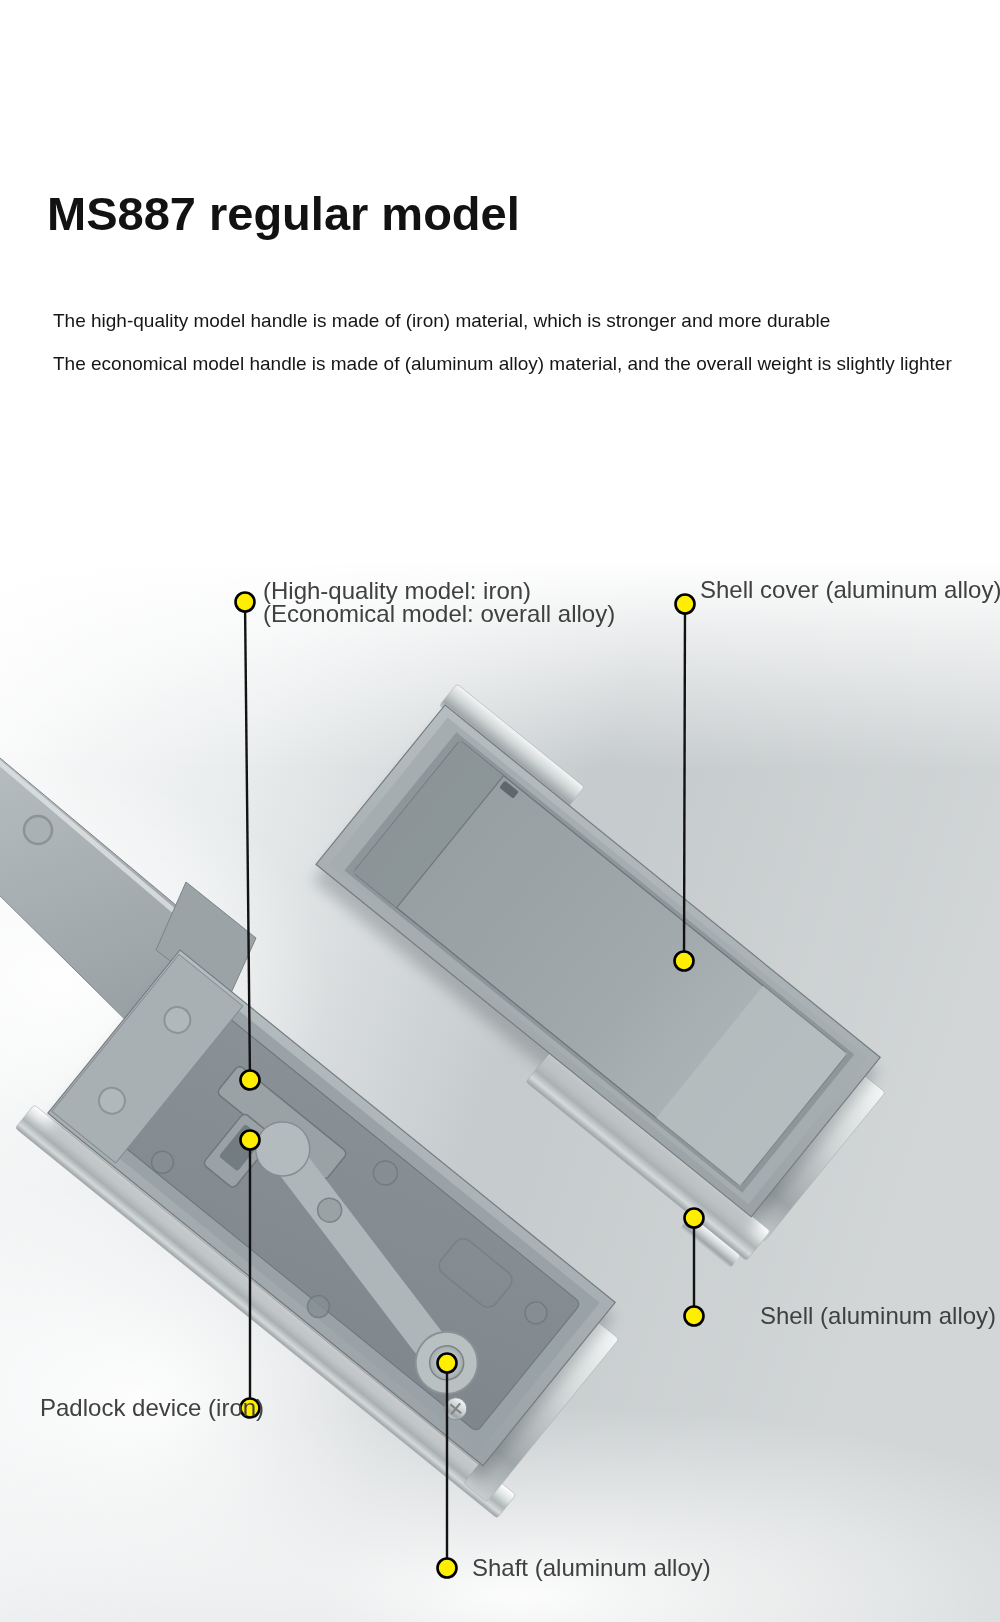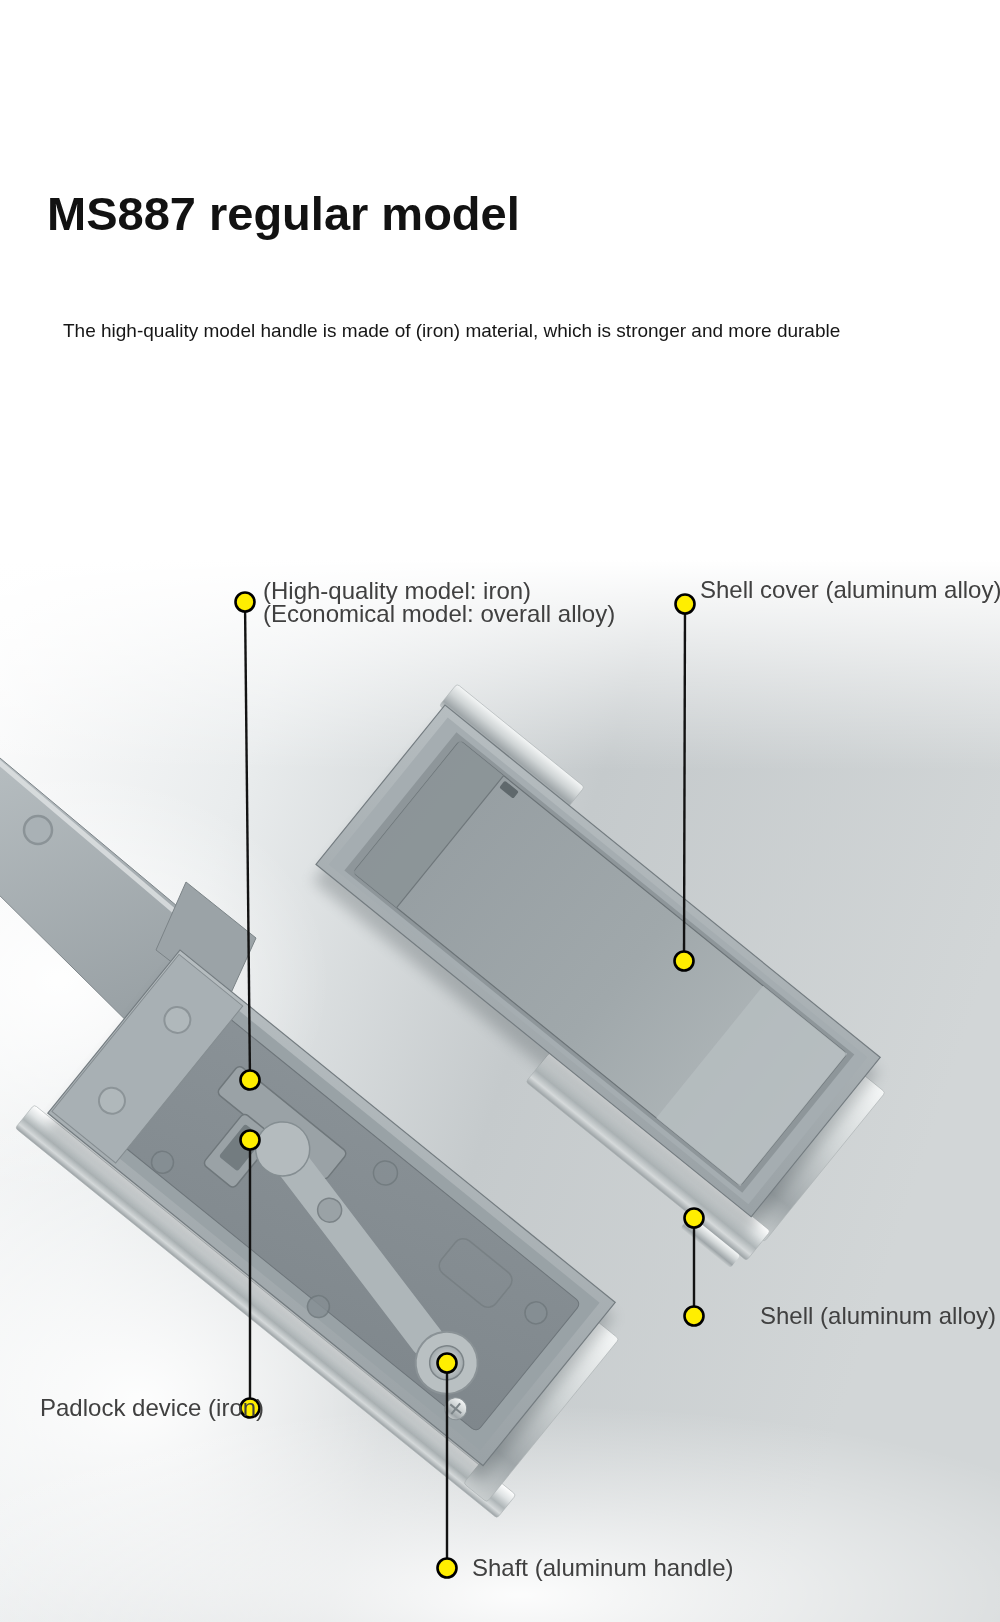--- a/index.html
+++ b/index.html
@@ -7,7 +7,7 @@
         font-family:"Liberation Sans",sans-serif;color:#141414;}
   .photo{position:absolute;left:0;top:0;width:1000px;height:1622px;}
   .title{position:absolute;left:47px;top:186px;margin:0;font-size:47px;font-weight:700;color:#121212;}
-  .desc{position:absolute;left:47px;margin:16px;font-size:19px;color:#161616;white-space:nowrap;}
+  .desc{position:absolute;left:47px;margin:6px;font-size:19px;color:#161616;white-space:nowrap;}
   #d1{top:304px}
   #d2{top:347px}
   .callout-label{position:absolute;font-size:24px;line-height:23px;color:#404040;white-space:nowrap;}

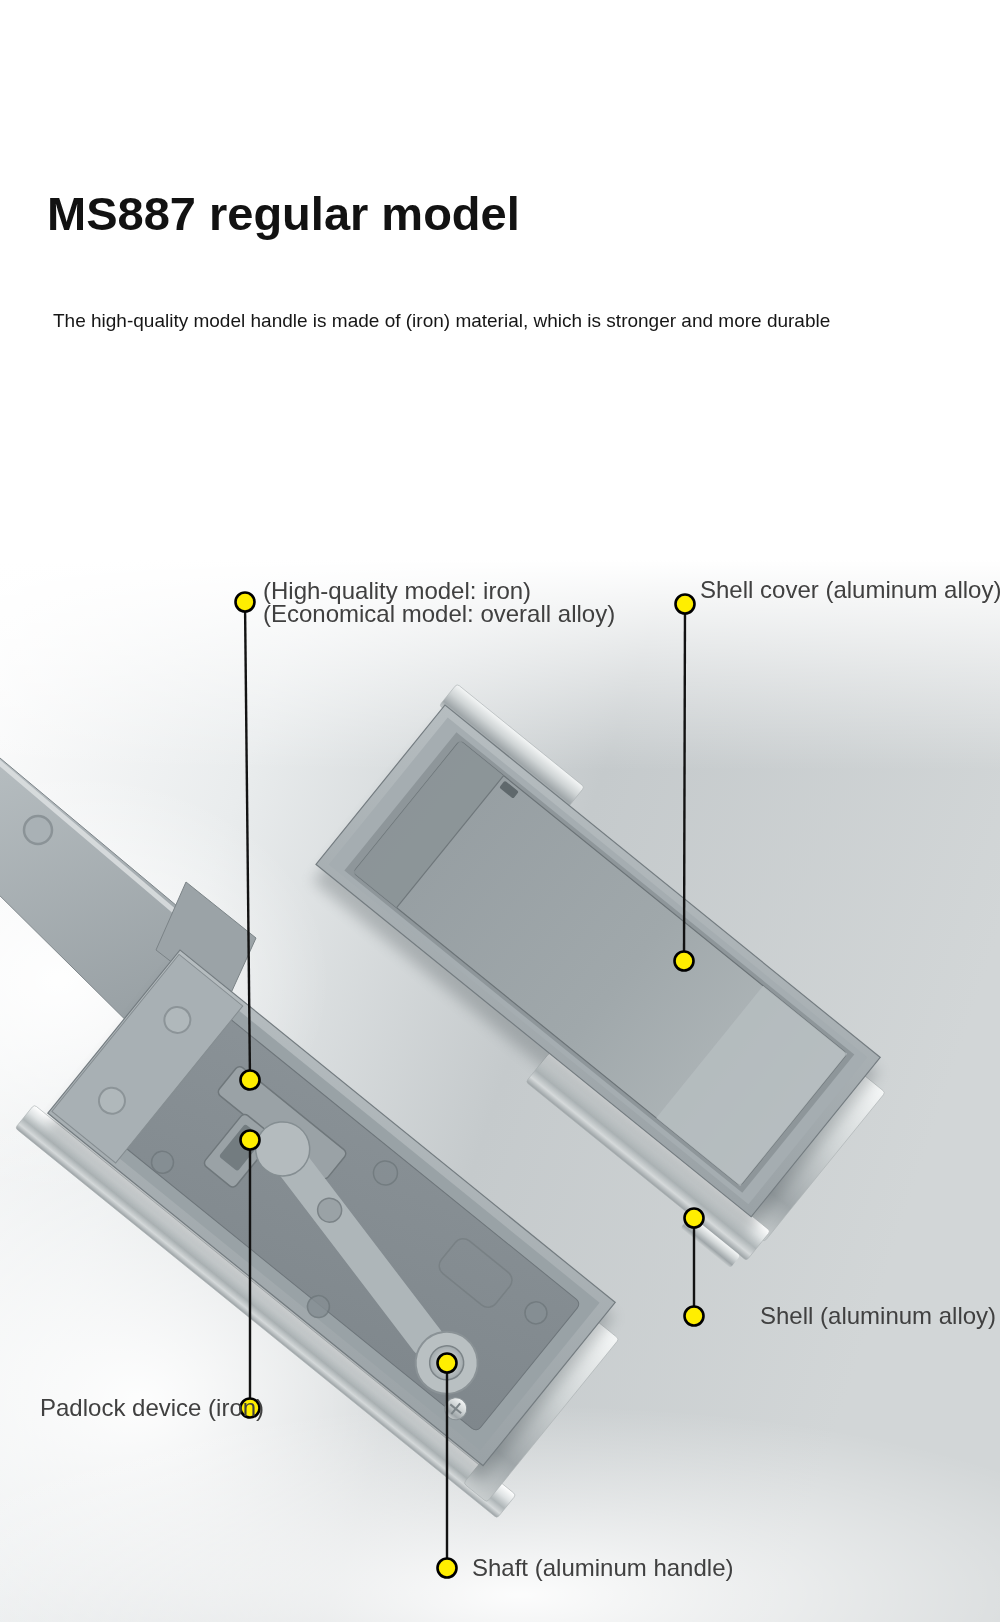--- a/index.html
+++ b/index.html
@@ -26,6 +26,7 @@
 
   <h1 class="title">MS887 regular model</h1>
   <p class="desc" id="d1">The high-quality model handle is made of (iron) material, which is stronger and more durable</p>
+  <p class="desc" id="d2">The economical model handle is made of (aluminum alloy) material, and the overall weight is slightly lighter</p>
 
   <svg class="photo" viewBox="0 0 1000 1622">
     <defs>

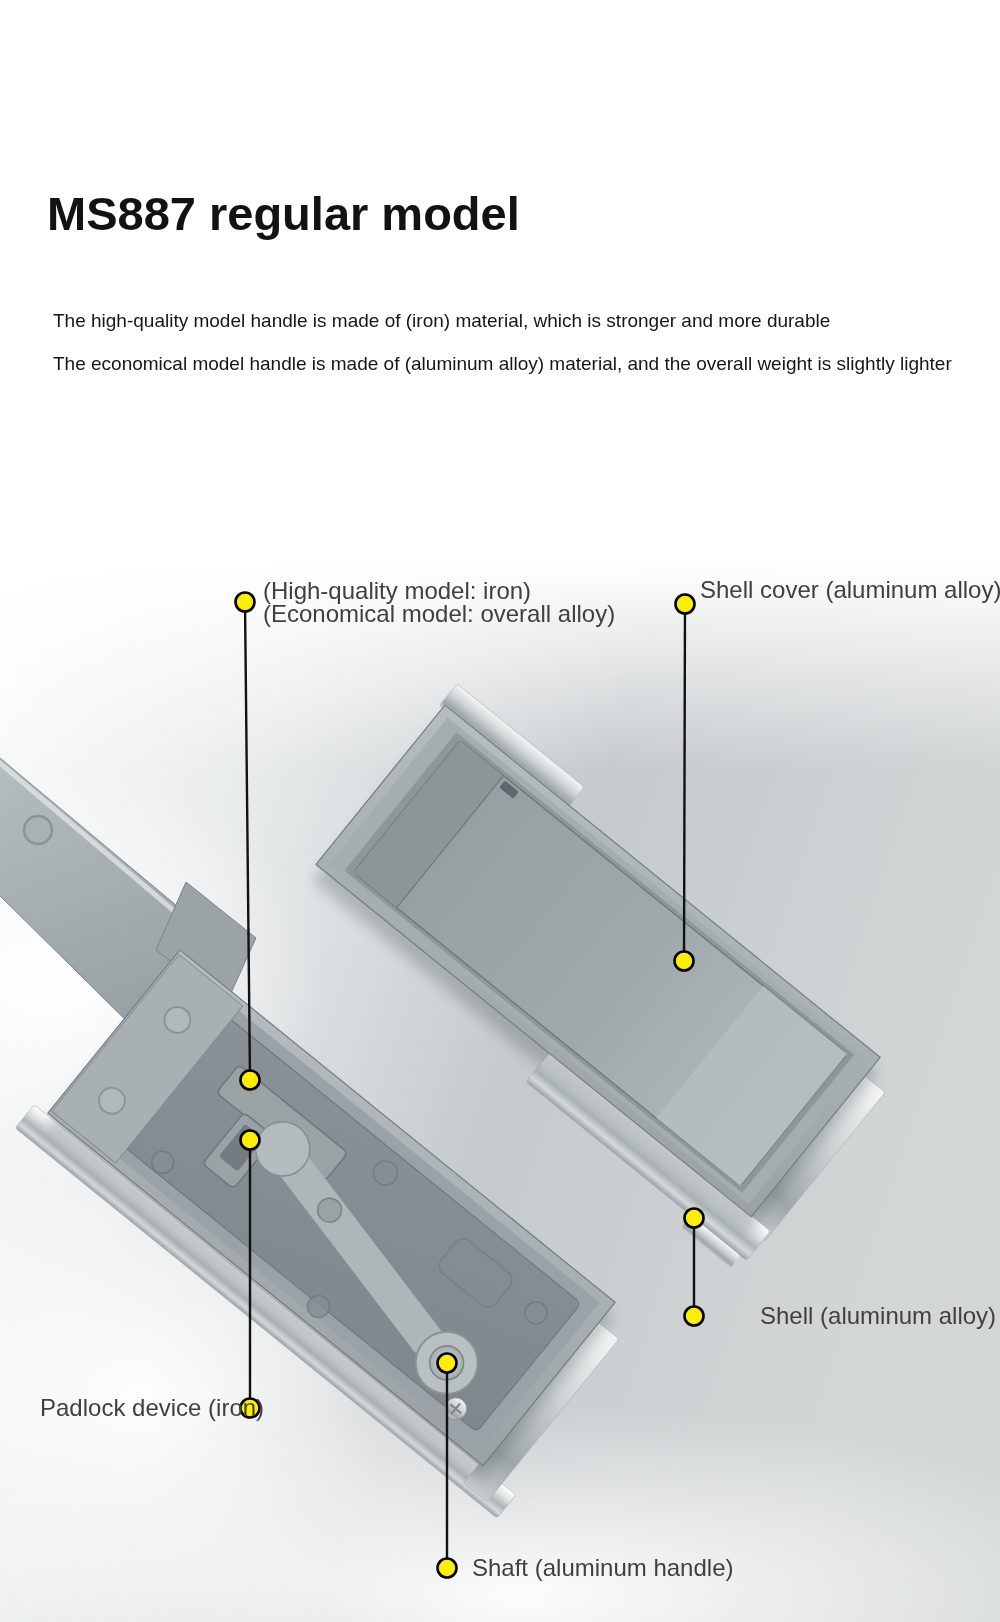--- a/index.html
+++ b/index.html
@@ -183,7 +183,7 @@
   <div class="callout-label" id="lbl-flip">Shell cover (aluminum alloy)</div>
   <div class="callout-label" id="lbl-shell">Shell (aluminum alloy)</div>
   <div class="callout-label" id="lbl-padlock">Padlock device (iron)</div>
-  <div class="callout-label" id="lbl-shaft">Shaft (aluminum handle)</div>
+  <div class="callout-label" id="lbl-shaft">Shaft (aluminum alloy)</div>
 
 </div>
 

